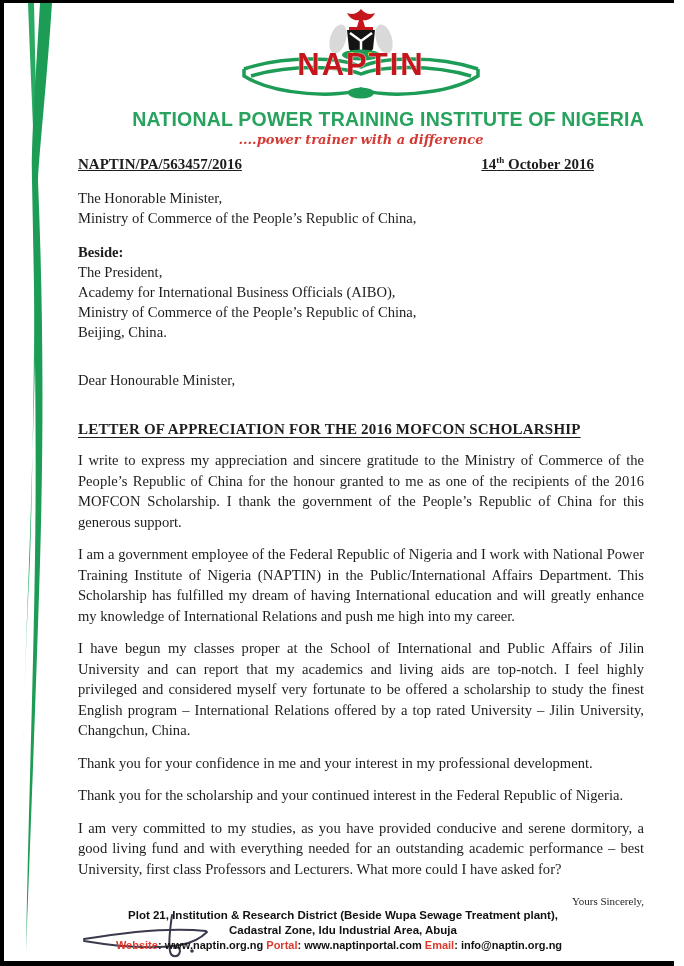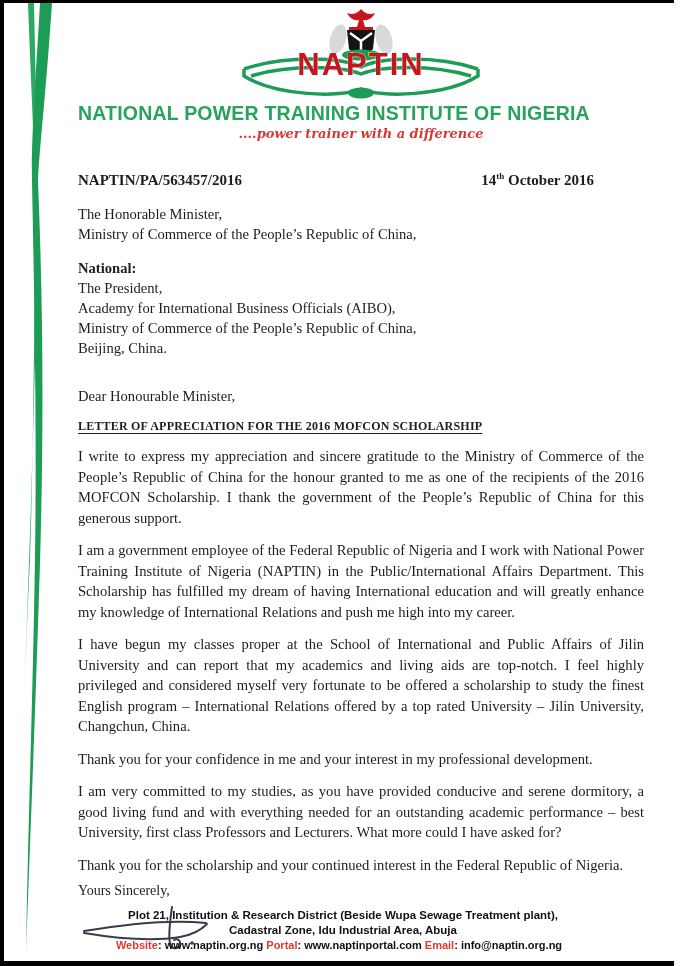--- a/index.html
+++ b/index.html
@@ -20,8 +20,8 @@
   }
   .book{position:absolute;left:50%;transform:translateX(-50%);top:52px;z-index:2;}
   .org-name{
-    text-align:left;font-family:"Liberation Sans",sans-serif;font-weight:bold;
-    font-size:19.5px;color:#27a35d;margin-top:2px;letter-spacing:0.2px;white-space:nowrap;
+    text-align:right;font-family:"Liberation Sans",sans-serif;font-weight:bold;
+    font-size:19.5px;color:#27a35d;margin-top:8px;letter-spacing:0.2px;white-space:nowrap;
   }
   .tagline{
     text-align:center;font-family:"DejaVu Serif",serif;font-style:italic;font-weight:bold;

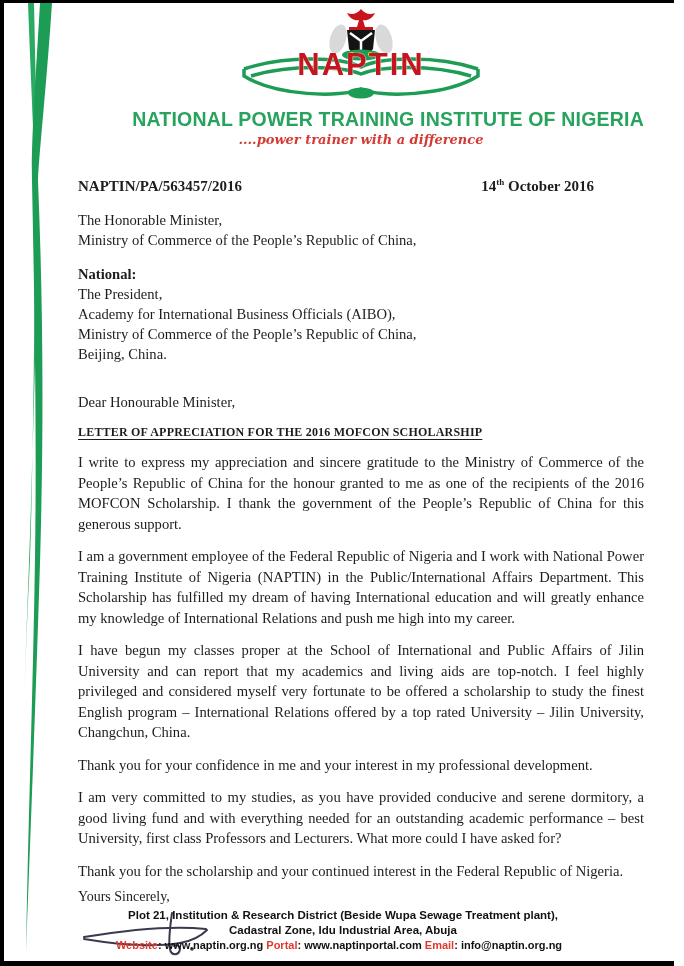--- a/index.html
+++ b/index.html
@@ -28,7 +28,7 @@
     font-size:13px;color:#d43a34;margin-top:1px;
   }
   .meta-row{display:flex;justify-content:space-between;align-items:baseline;
-    font-weight:bold;font-size:15px;margin-top:30px;padding-right:50px;}
+    font-weight:bold;font-size:15px;margin-top:8px;padding-right:50px;text-decoration:underline;}
   .meta-date sup{font-size:9px;}
   .addr{margin-top:15px;line-height:20px;font-size:14.6px;}
   .block-gap{margin-top:14px;}

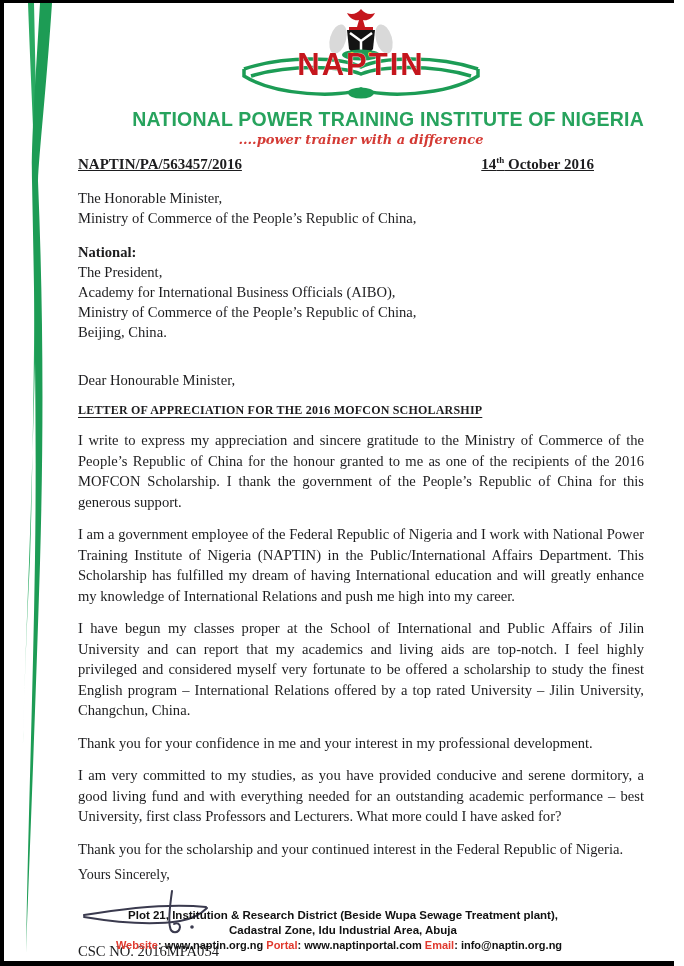--- a/index.html
+++ b/index.html
@@ -105,7 +105,7 @@
     </div>
 
     <div class="addr block-gap">
-      <div class="bold">National:</div>
+      <div class="bold">Beside:</div>
       <div>The President,</div>
       <div>Academy for International Business Officials (AIBO),</div>
       <div>Ministry of Commerce of the People’s Republic of China,</div>

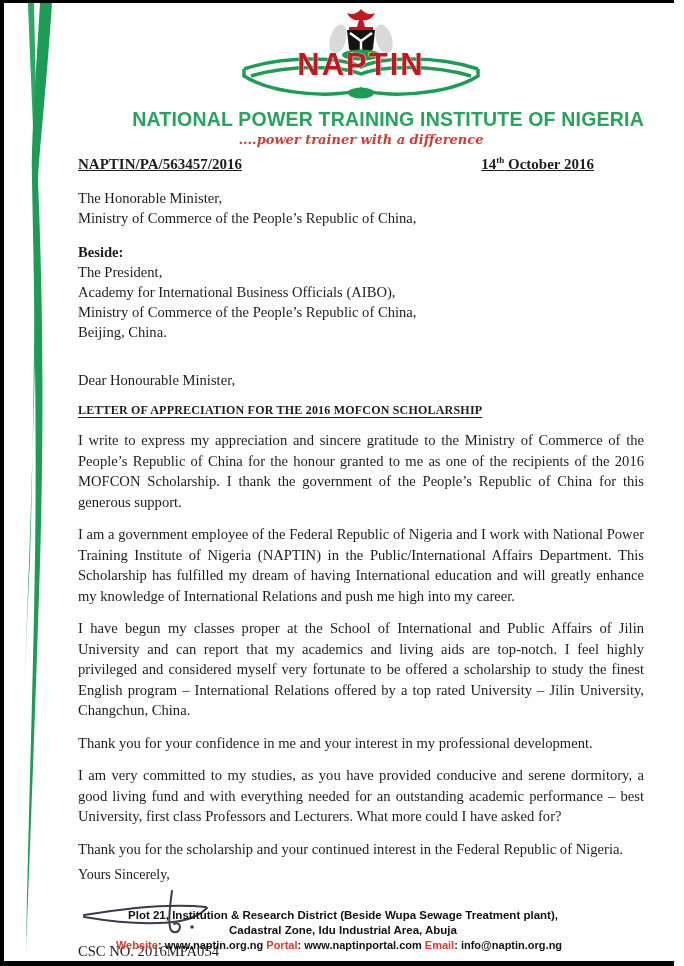--- a/index.html
+++ b/index.html
@@ -35,7 +35,7 @@
   .bold{font-weight:bold;}
   .salutation{margin-top:30px;font-size:14.6px;}
   .subject{
-    margin-top:14px;font-weight:bold;font-size:12px;letter-spacing:0.2px;
+    margin-top:32px;font-weight:bold;font-size:15px;letter-spacing:0.2px;
     text-decoration:underline;text-underline-offset:3px;
   }
   .body-text p{

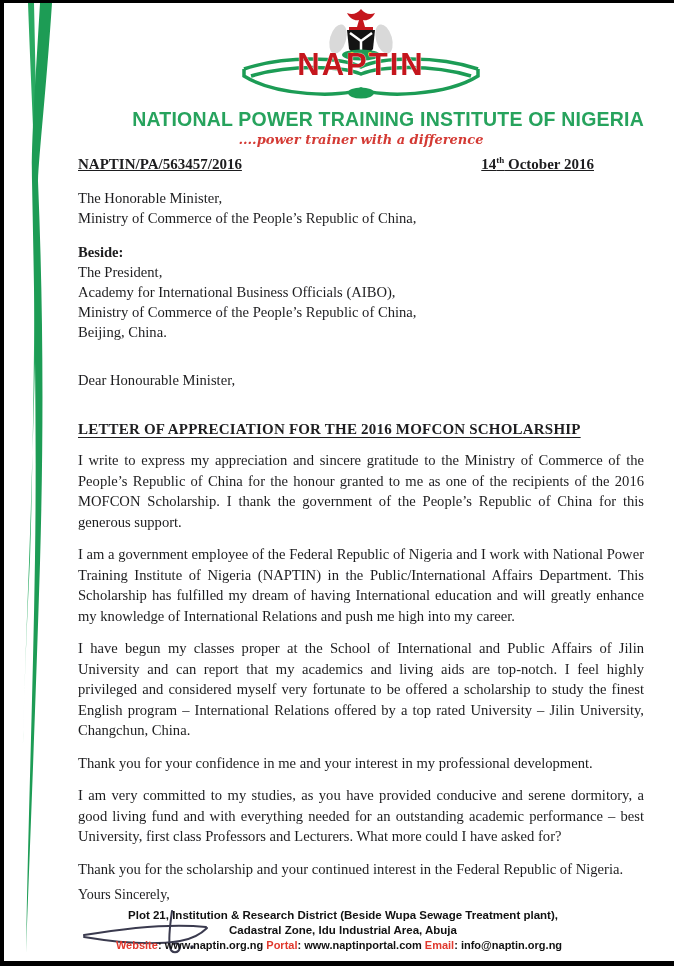--- a/index.html
+++ b/index.html
@@ -121,8 +121,8 @@
       <p>I am a government employee of the Federal Republic of Nigeria and I work with National Power Training Institute of Nigeria (NAPTIN) in the Public/International Affairs Department. This Scholarship has fulfilled my dream of having International education and will greatly enhance my knowledge of International Relations and push me high into my career.</p>
       <p>I have begun my classes proper at the School of International and Public Affairs of Jilin University and can report that my academics and living aids are top-notch. I feel highly privileged and considered myself very fortunate to be offered a scholarship to study the finest English program – International Relations offered by a top rated University – Jilin University, Changchun, China.</p>
       <p>Thank you for your confidence in me and your interest in my professional development.</p>
+      <p>Thank you for the scholarship and your continued interest in the Federal Republic of Nigeria.</p>
       <p>I am very committed to my studies, as you have provided conducive and serene dormitory, a good living fund and with everything needed for an outstanding academic performance – best University, first class Professors and Lecturers. What more could I have asked for?</p>
-      <p>Thank you for the scholarship and your continued interest in the Federal Republic of Nigeria.</p>
     </div>
 
     <div class="valediction">Yours Sincerely,</div>

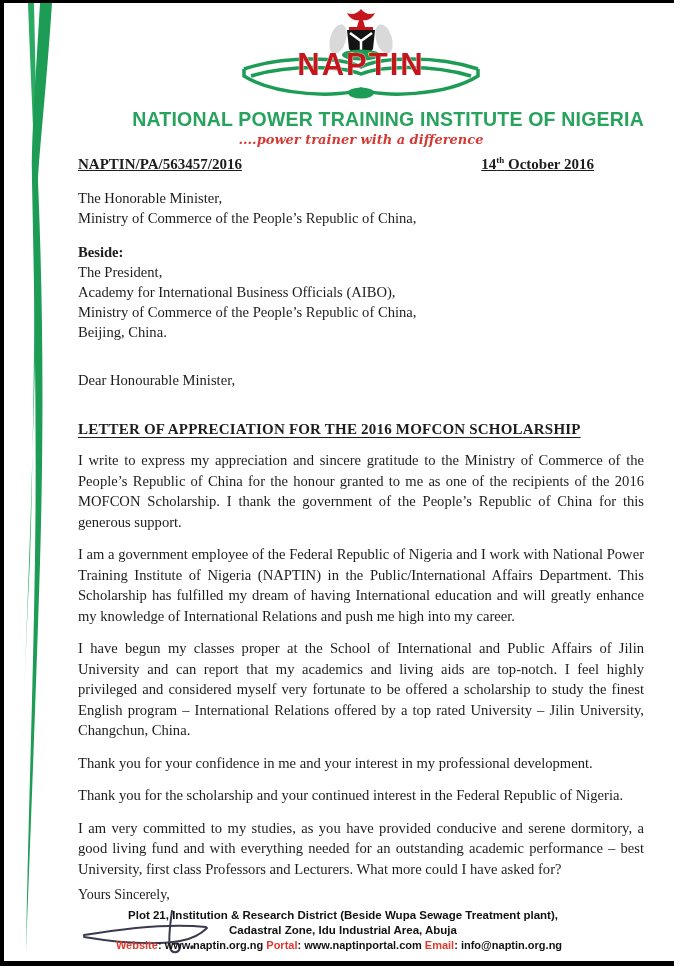--- a/index.html
+++ b/index.html
@@ -41,7 +41,7 @@
   .body-text p{
     text-align:justify;margin:12px 0 0 0;line-height:20.5px;font-size:14.6px;
   }
-  .valediction{margin-top:8px;font-size:14px;}
+  .valediction{margin-top:16px;font-size:11px;text-align:right;}
   .signature{margin-top:4px;margin-left:2px;display:block;}
   .sig-name{font-weight:bold;font-size:15px;margin-top:2px;letter-spacing:0.2px;}
   .sig-id{font-size:14.6px;margin-top:2px;}

